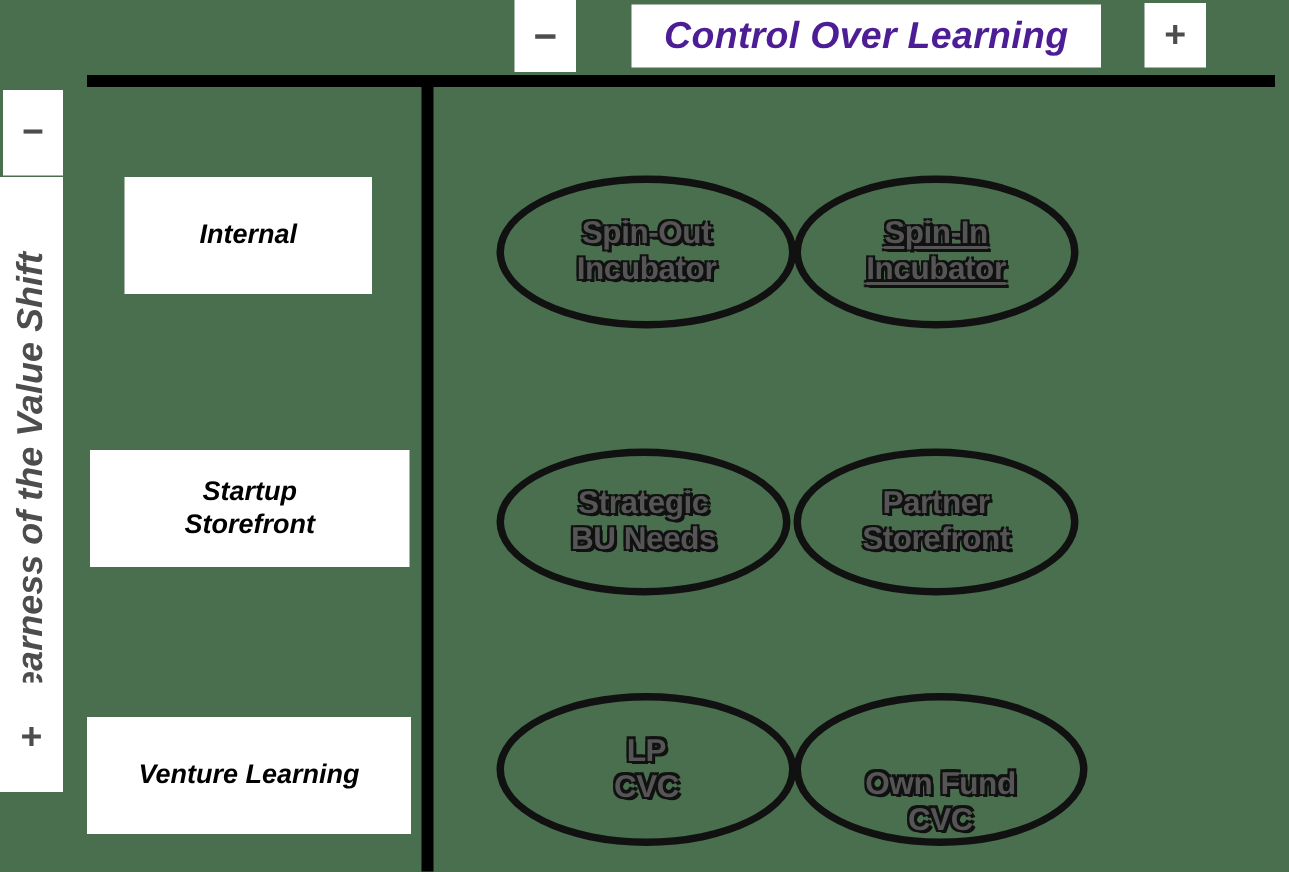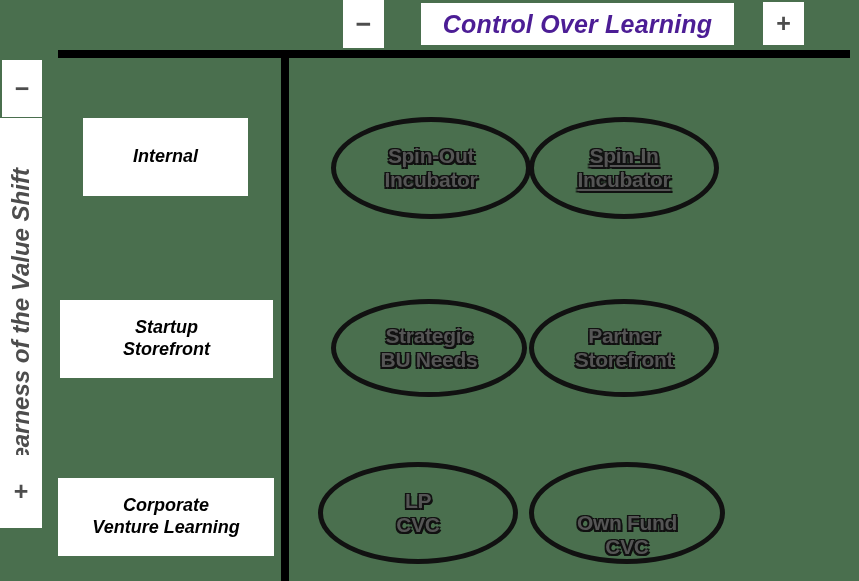--- a/index.html
+++ b/index.html
@@ -216,7 +216,6 @@
     <span class="line">Storefront</span>
   </div>
   <div class="row-label row-label-2">
-    <span class="line">Corporate</span>
     <span class="line">Venture Learning</span>
   </div>
 

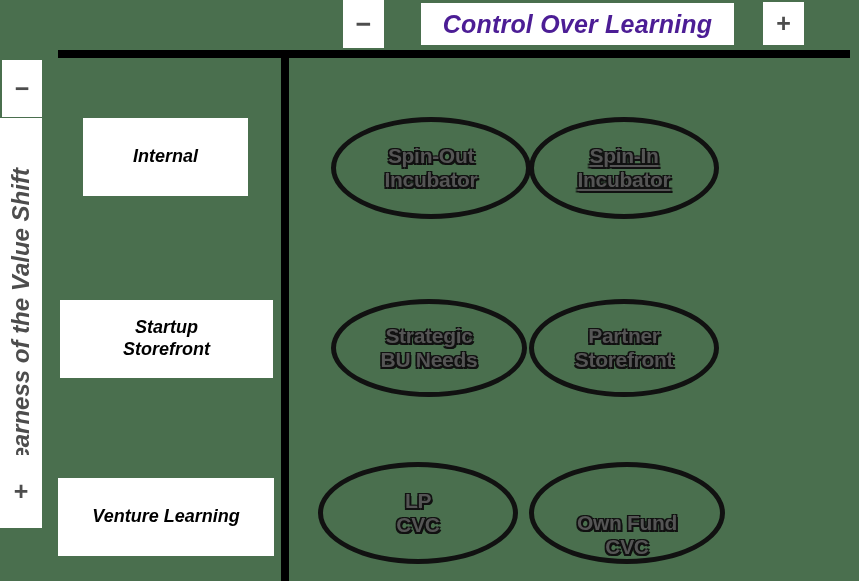--- a/index.html
+++ b/index.html
@@ -186,7 +186,7 @@
   .node-1 { left: 529px; top: 117px; width: 180px; height: 92px; text-decoration: underline; }
   .node-2 { left: 331px; top: 299px; width: 186px; height: 88px; }
   .node-3 { left: 529px; top: 299px; width: 180px; height: 88px; }
-  .node-4 { left: 318px; top: 462px; width: 190px; height: 92px; }
+  .node-4 { left: 331px; top: 462px; width: 190px; height: 92px; }
   .node-5 { left: 529px; top: 462px; width: 186px; height: 92px; justify-content: flex-end; }
   .node .line { display: block; }
 </style>

